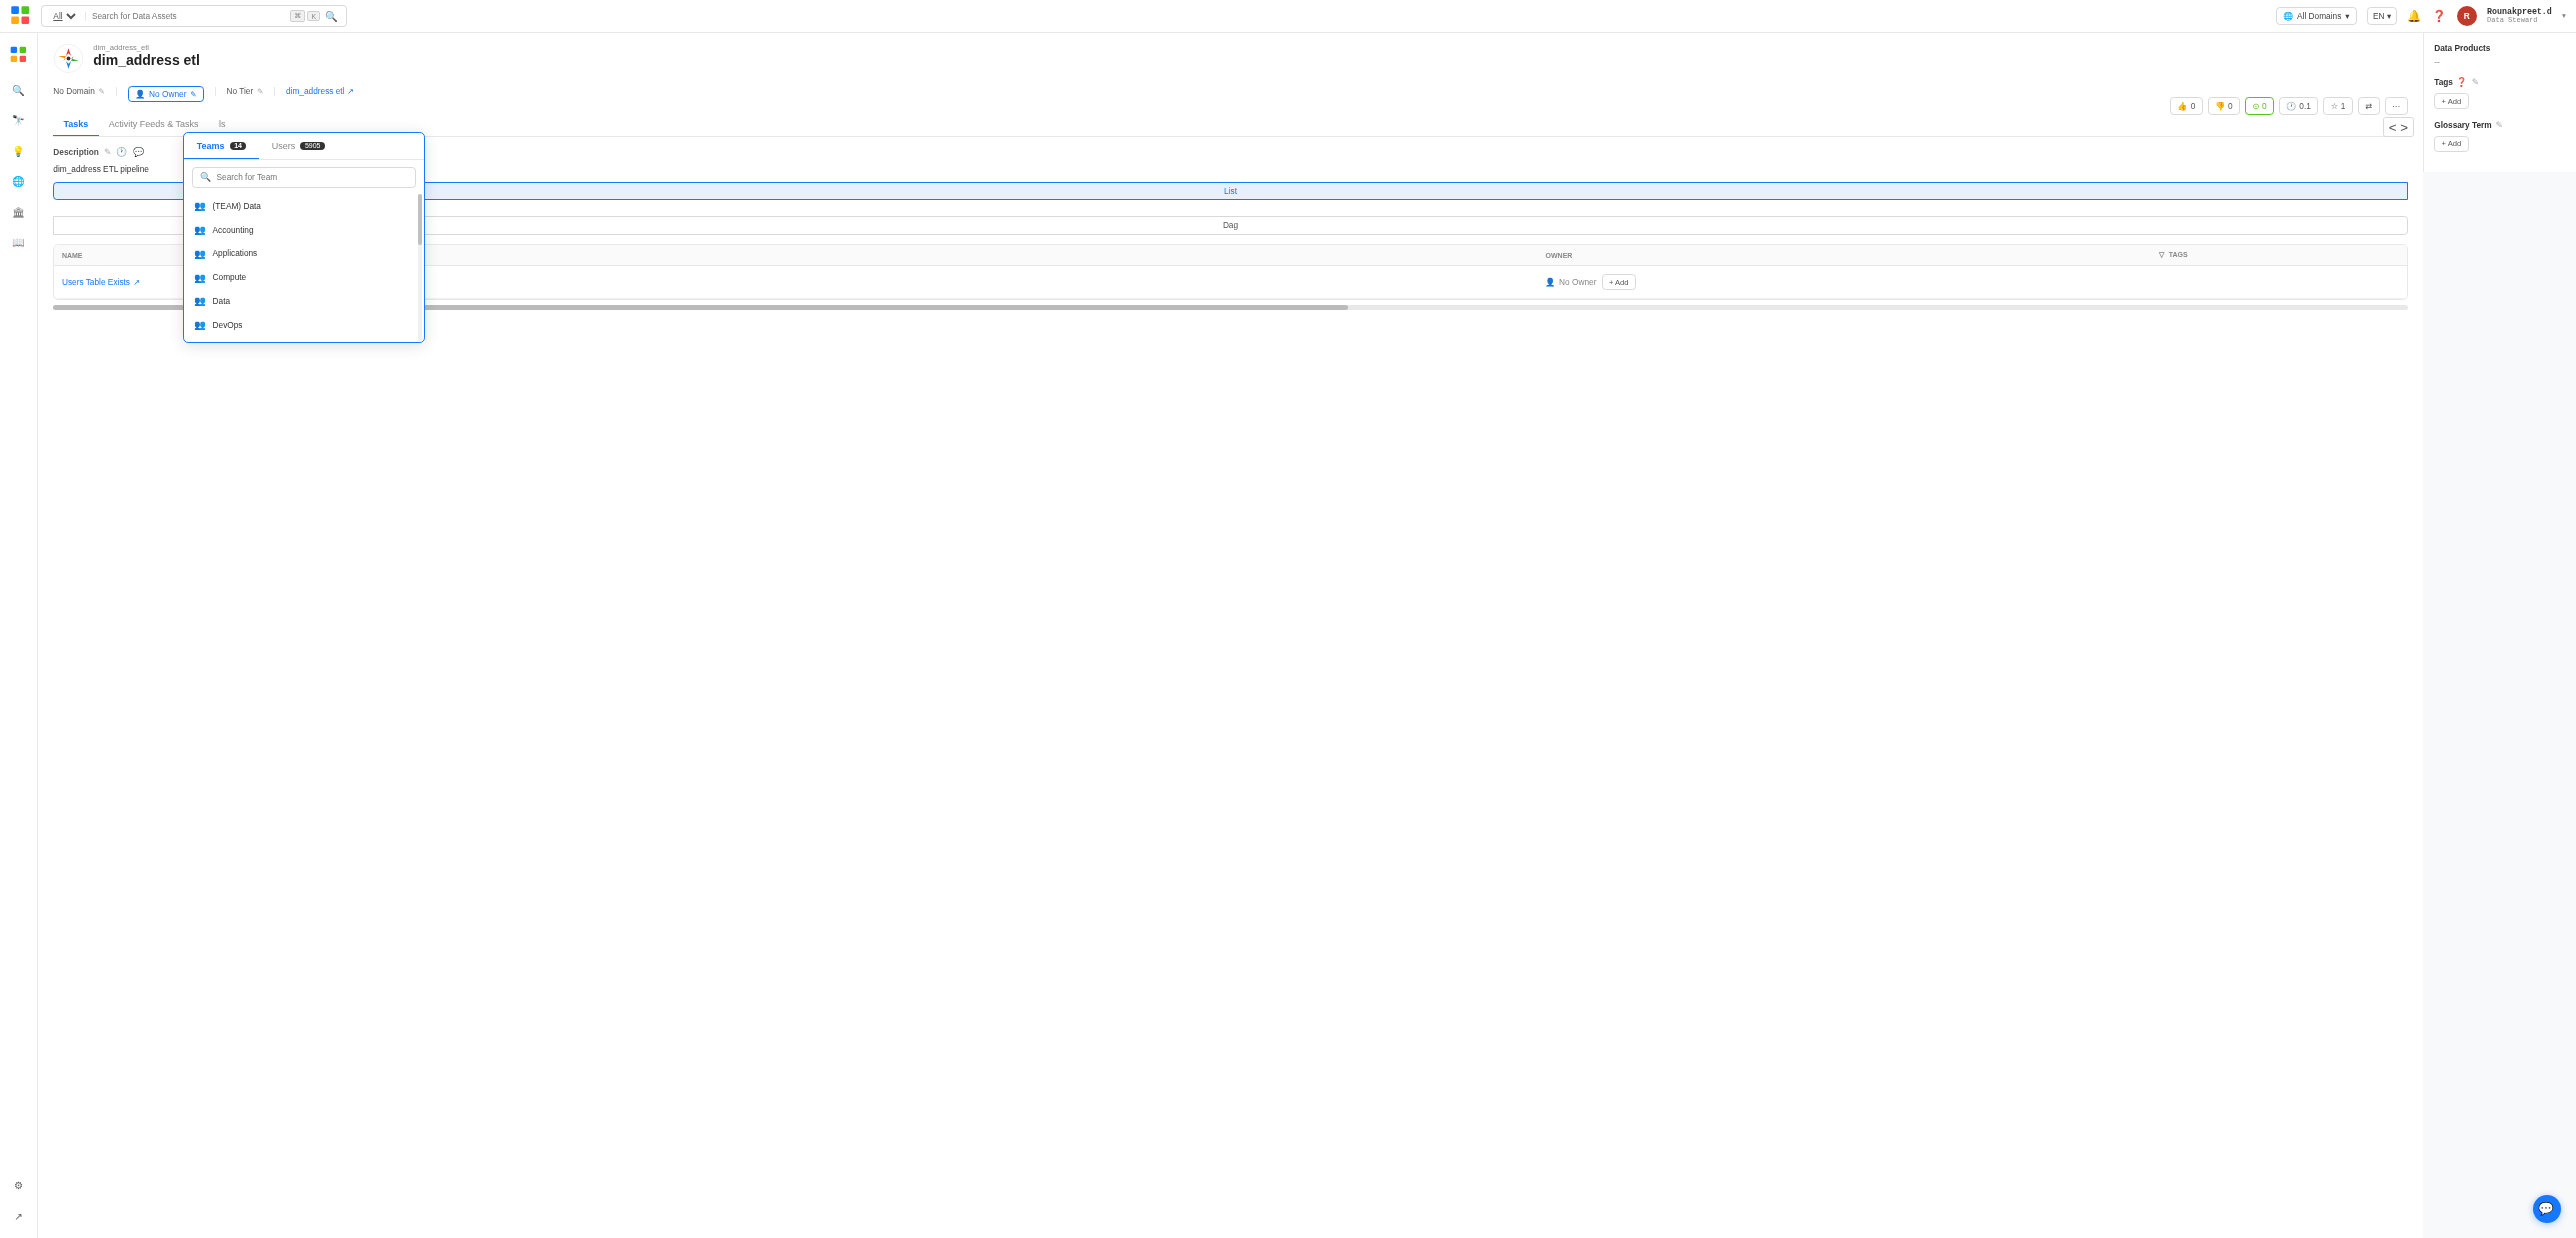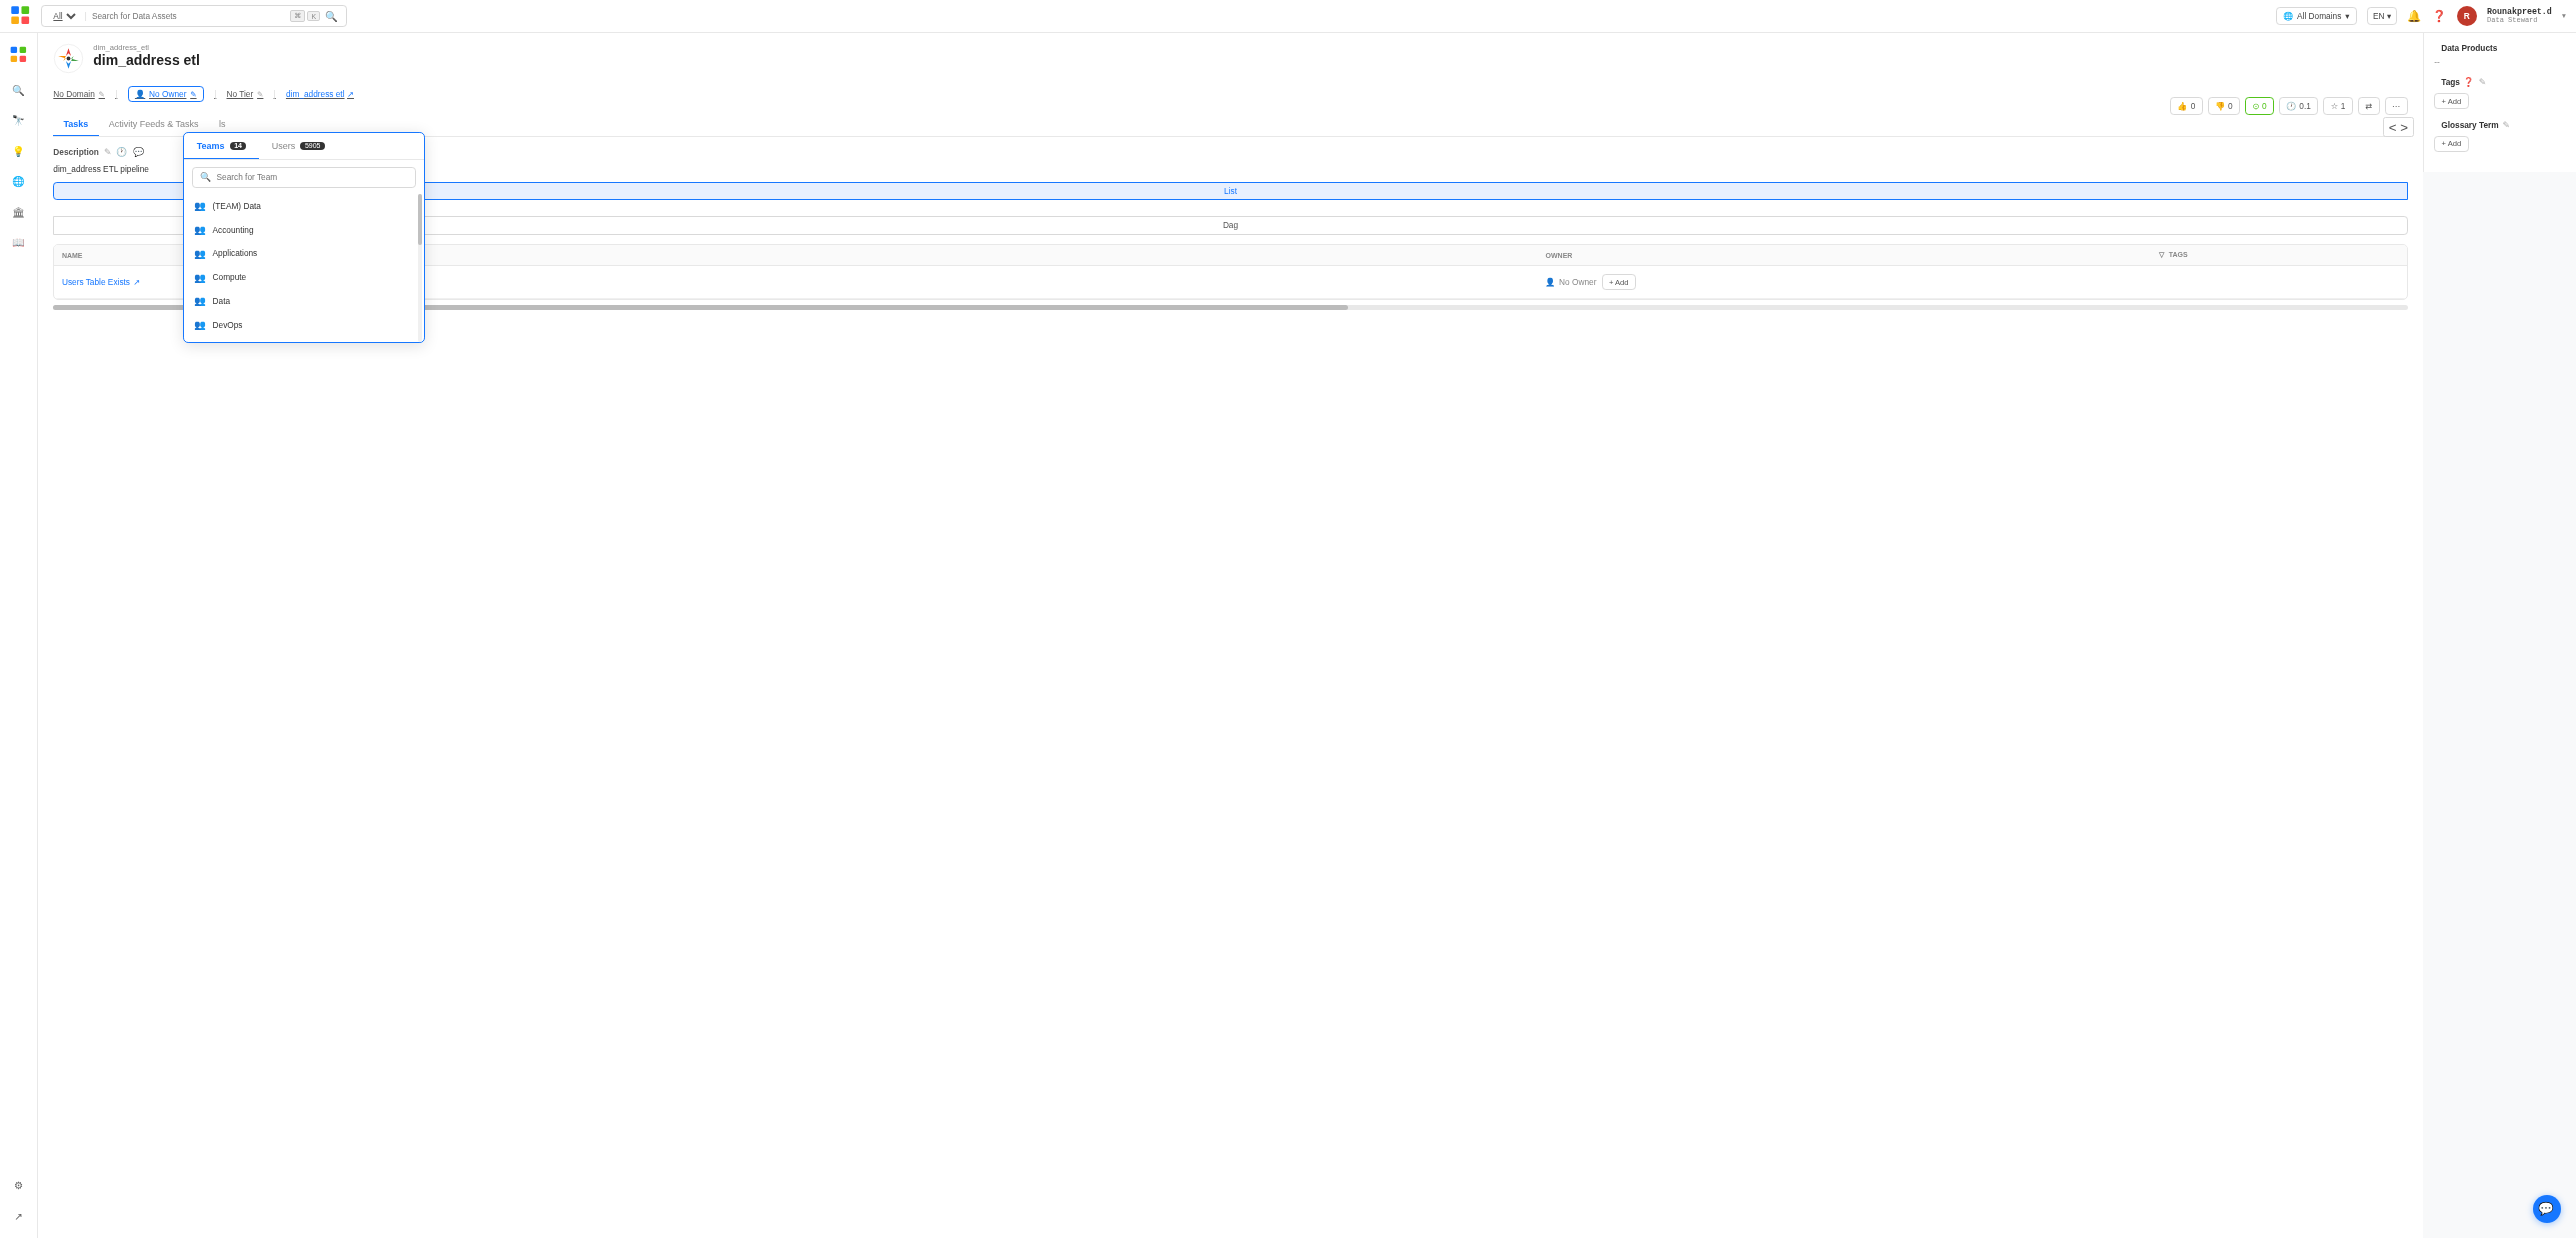--- a/index.html
+++ b/index.html
@@ -136,7 +136,7 @@
       padding: 10.2px; font-size: 8.3px;
     }
     .rs-section { margin-bottom: 10.2px; }
-    .rs-title { font-size: 8.3px; font-weight: 600; color: #333; margin-bottom: 3.8px; display: flex; align-items: center; gap: 3.8px; margin-left: 7px; }
+    .rs-title { font-size: 8.3px; font-weight: 600; color: #333; margin-bottom: 3.8px; display: flex; align-items: center; gap: 3.8px; }
     .rs-empty { color: #888; }
     .rs-add-btn {
       display: inline-flex; align-items: center; gap: 2.5px;

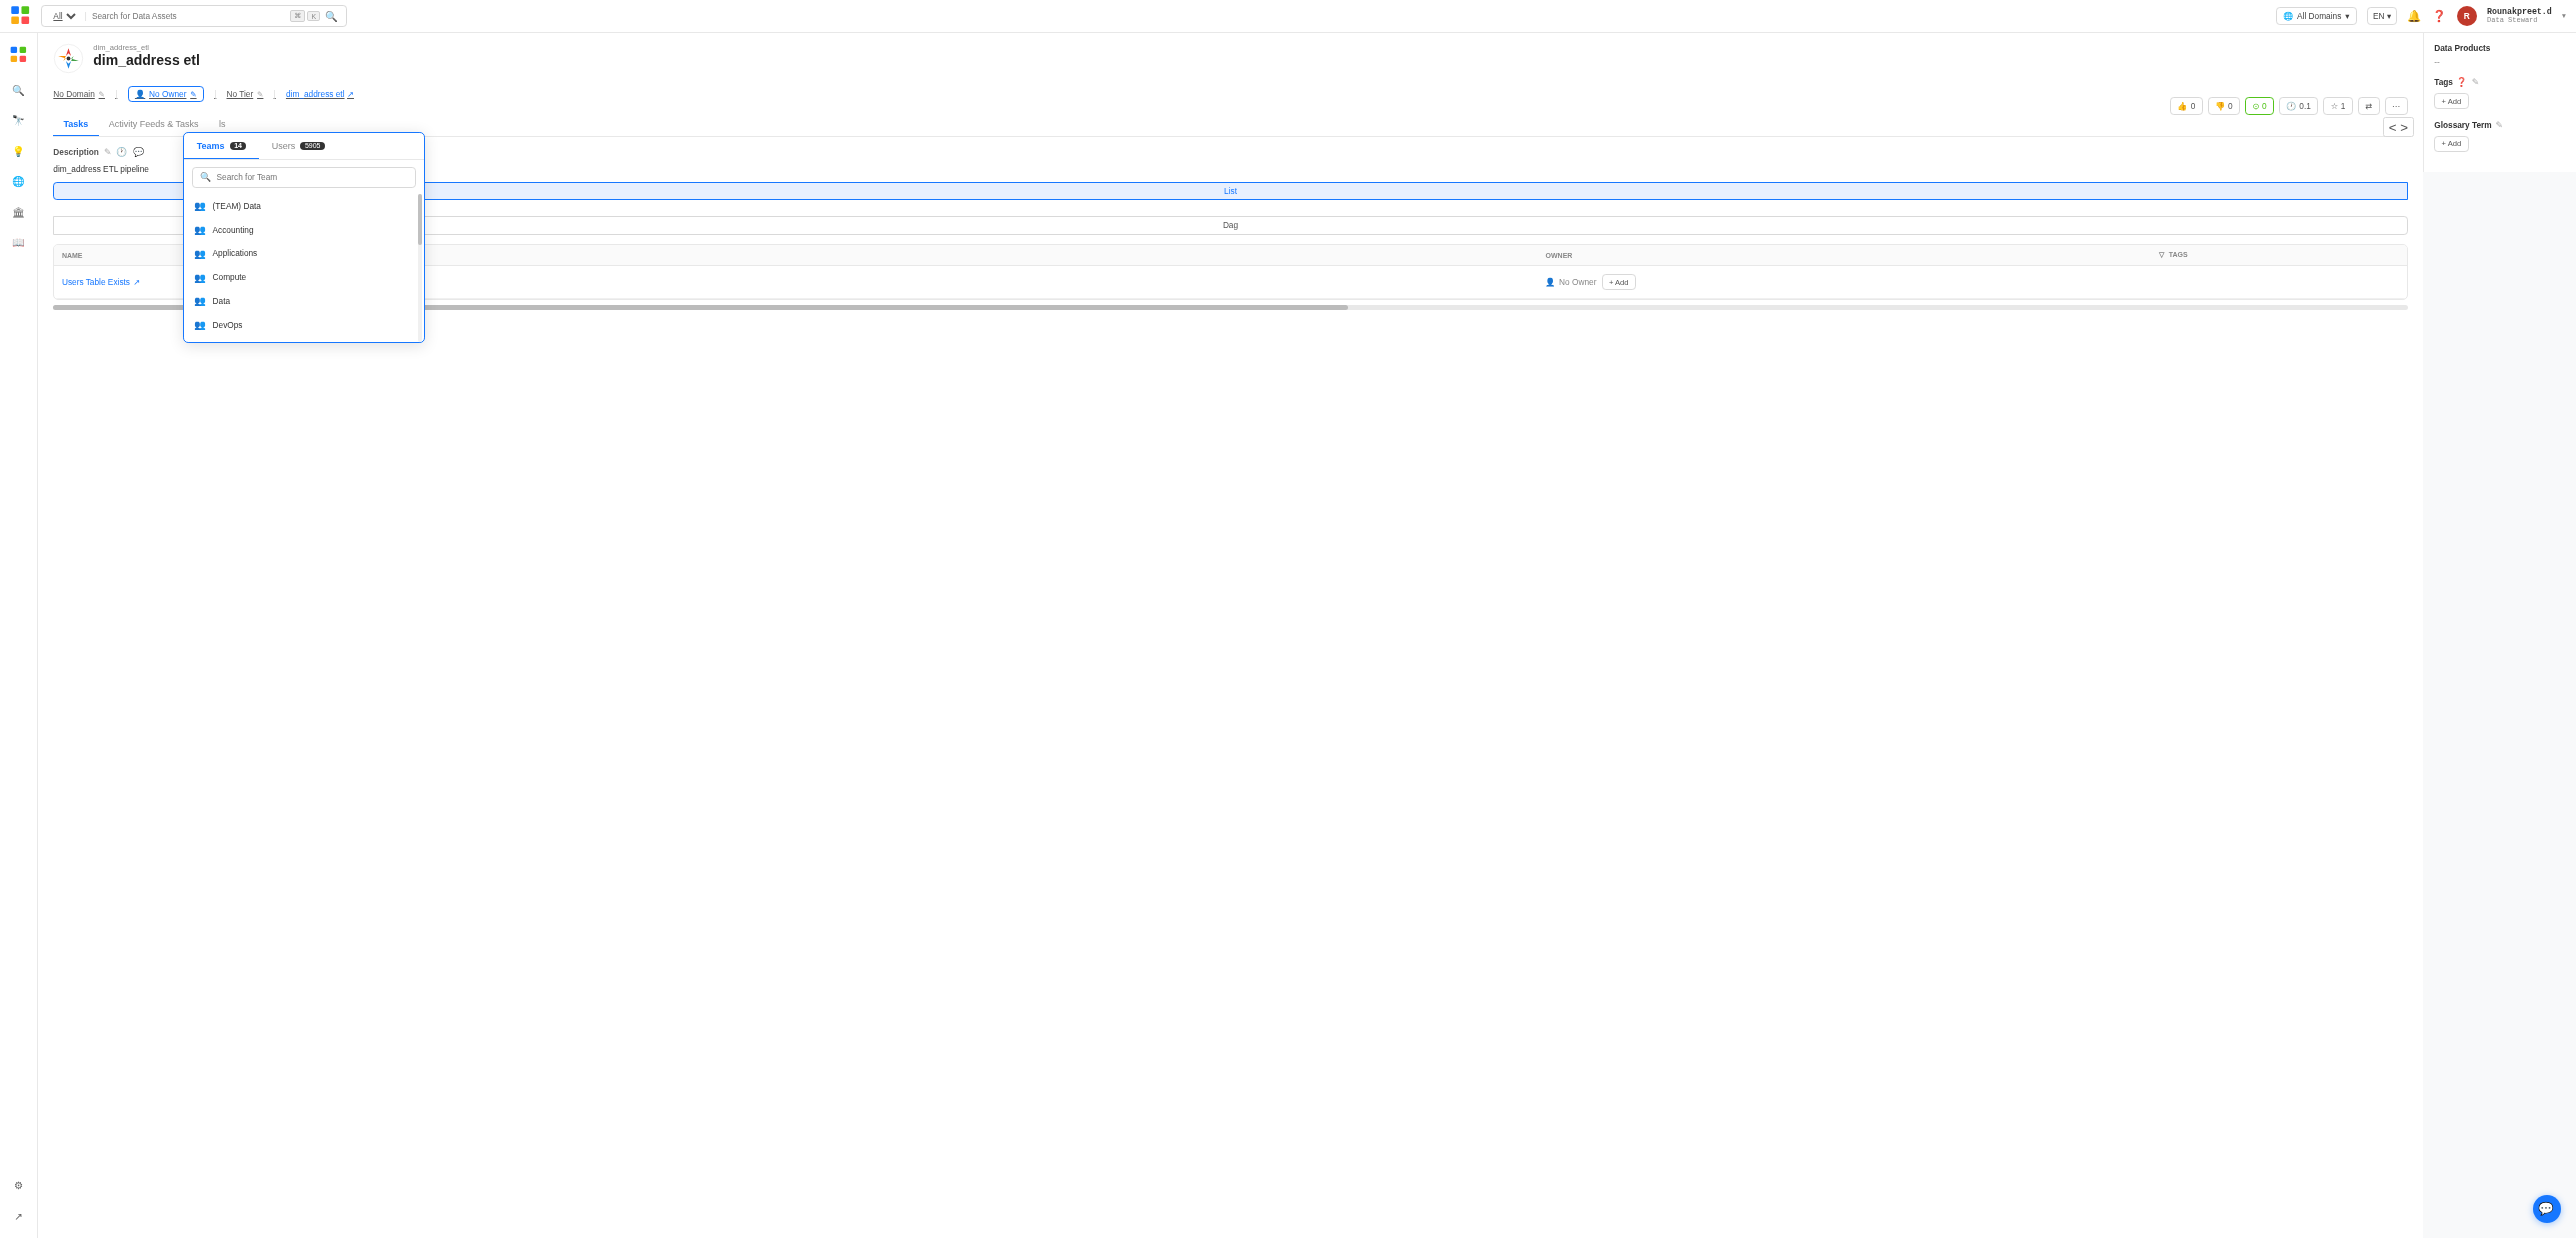--- a/index.html
+++ b/index.html
@@ -76,8 +76,8 @@
 
     
     .metadata-row {
-      display: flex; align-items: center; gap: 10.2px; margin-bottom: 10.2px;
-      font-size: 8.3px; color: #555; text-decoration: underline;
+      display: flex; align-items: flex-start; gap: 10.2px; margin-bottom: 10.2px;
+      font-size: 8.3px; color: #555;
     }
     .meta-item { display: flex; align-items: center; gap: 3.8px; }
     .meta-edit-btn { background: none; border: none; cursor: pointer; color: #aaa; font-size: 7.6px; }

